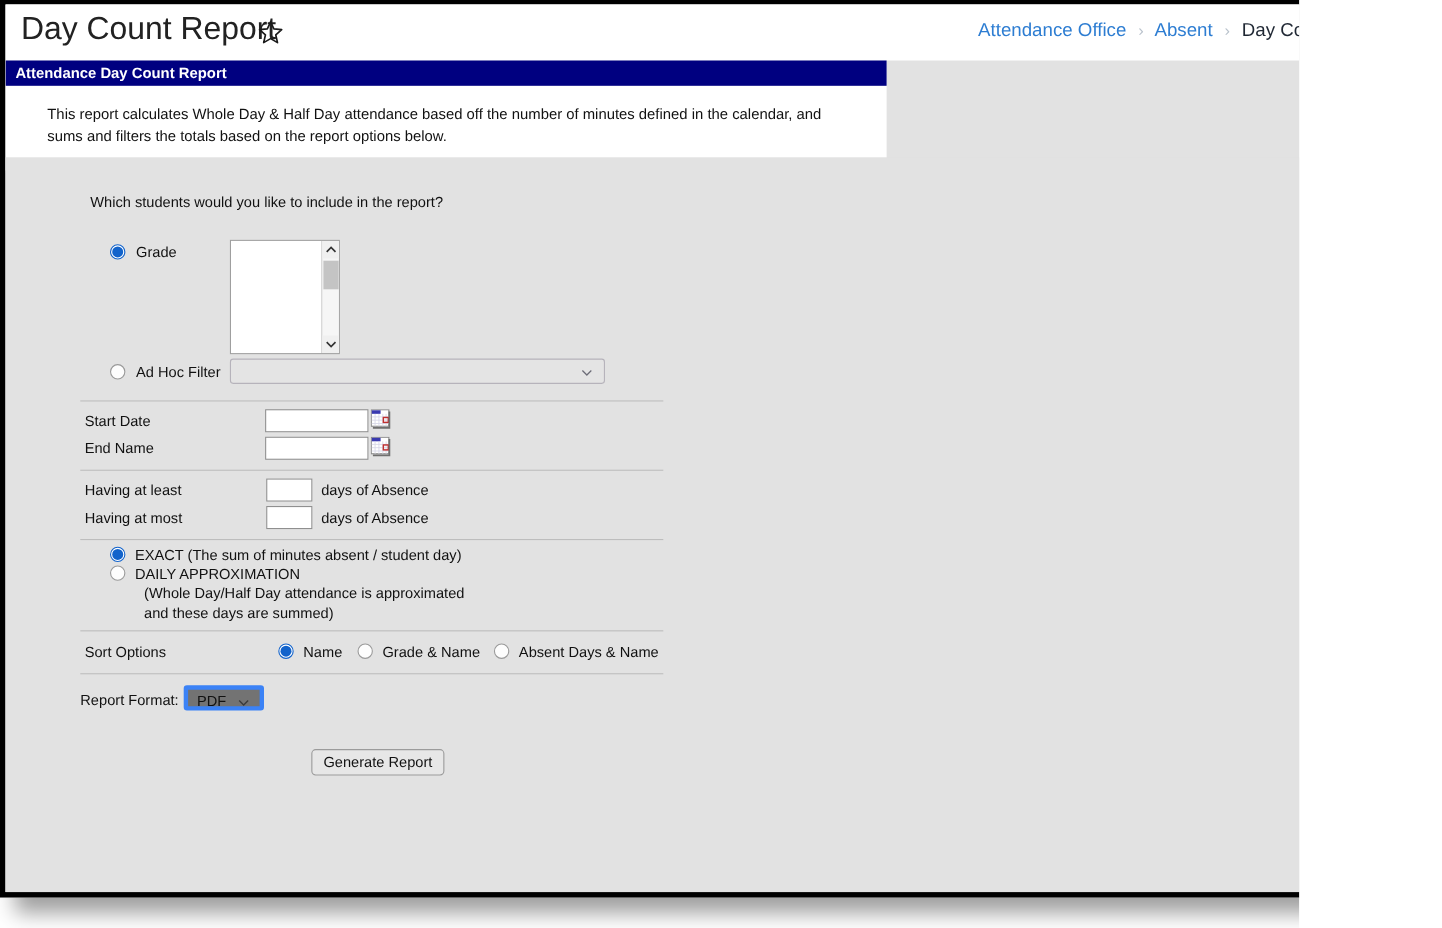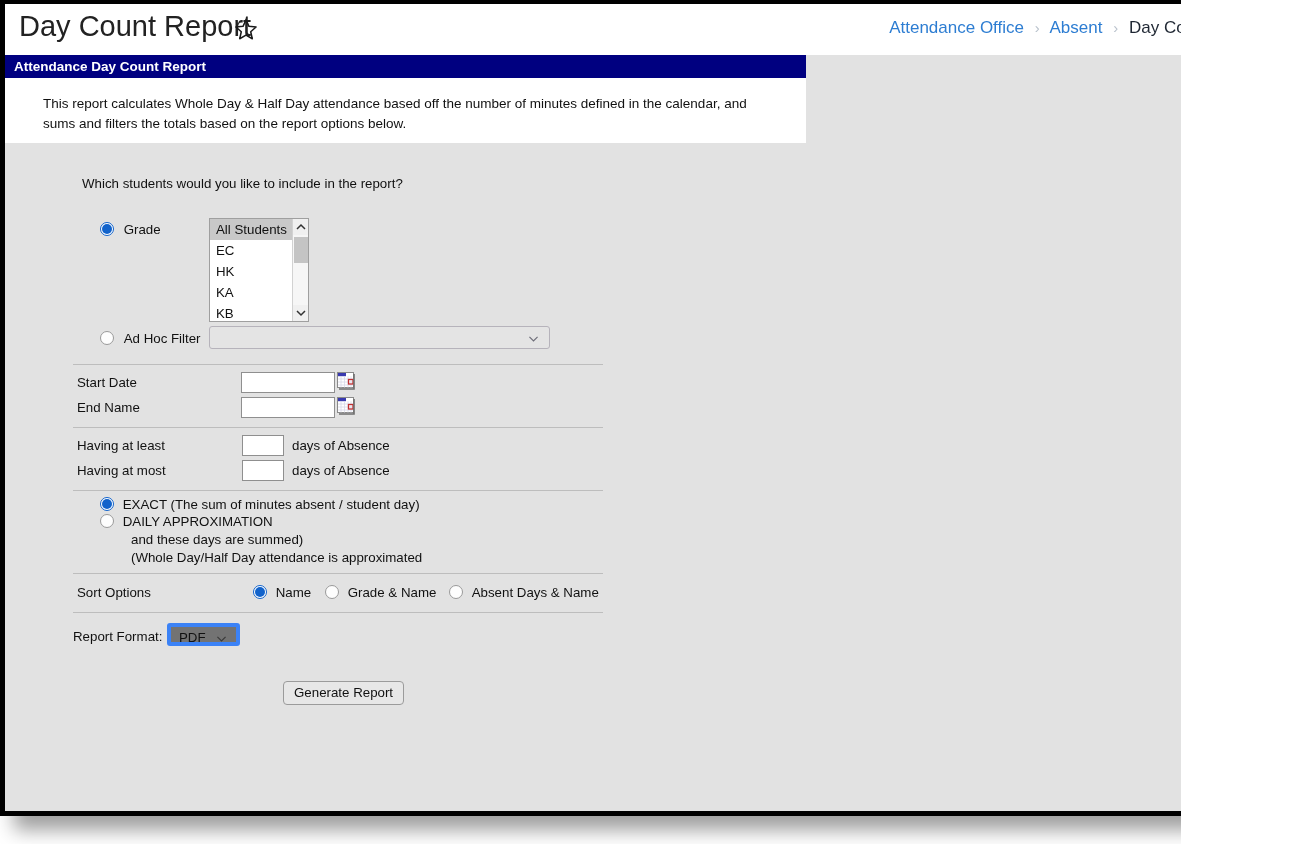--- a/index.html
+++ b/index.html
@@ -441,13 +441,6 @@
             </span>
 
             <div class="listbox">
-              <div class="listbox-items">
-                <div class="opt selected">All Students</div>
-                <div class="opt">EC</div>
-                <div class="opt">HK</div>
-                <div class="opt">KA</div>
-                <div class="opt">KB</div>
-              </div>
               <div class="lb-scroll">
                 <div class="lb-arrow up">
                   <svg width="16" height="16" viewBox="0 0 16 16">

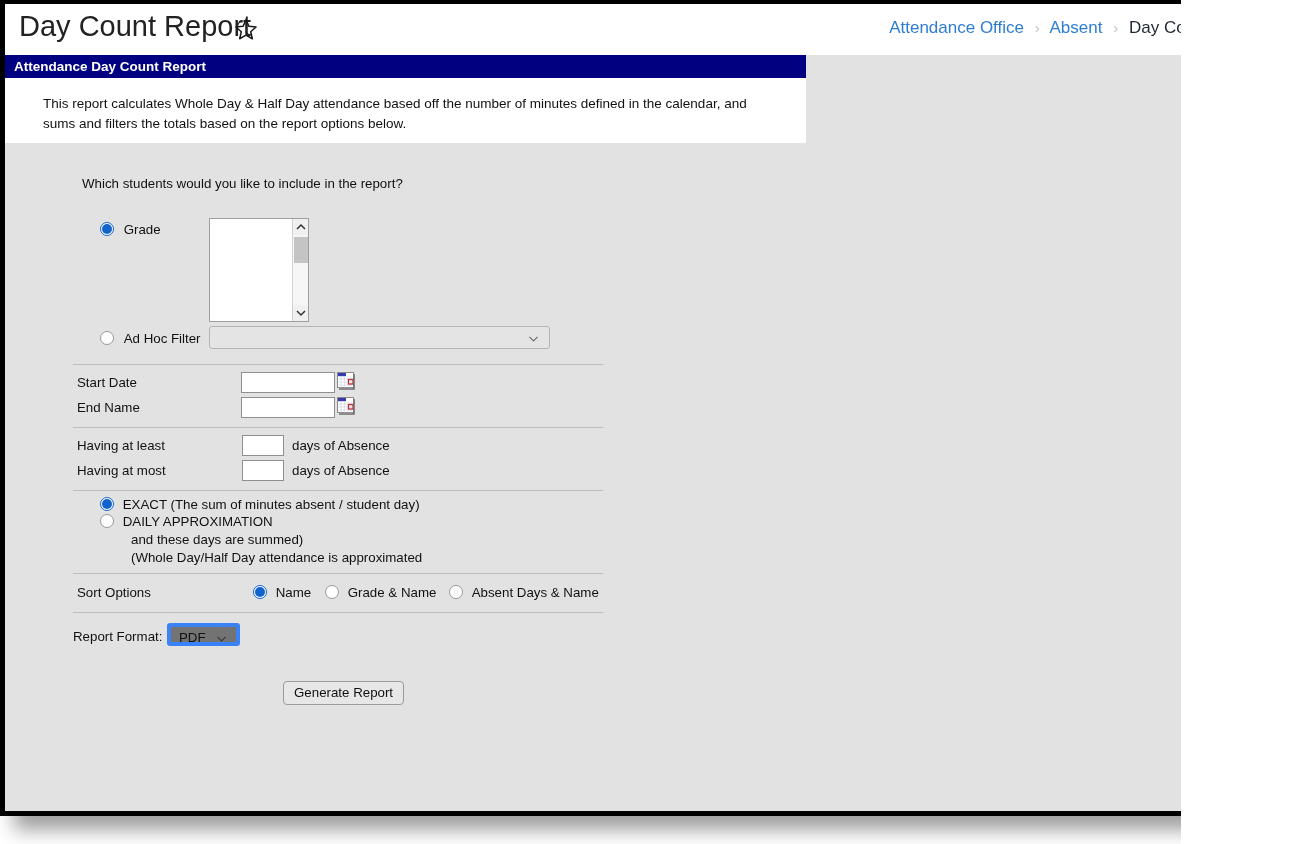--- a/index.html
+++ b/index.html
@@ -543,8 +543,8 @@
             <span class="lbl">DAILY APPROXIMATION</span>
           </div>
           <div class="calc-sub">
+            <div>(Whole Day/Half Day attendance is approximated</div>
             <div>and these days are summed)</div>
-            <div>(Whole Day/Half Day attendance is approximated</div>
           </div>
 
           <hr class="divider">

